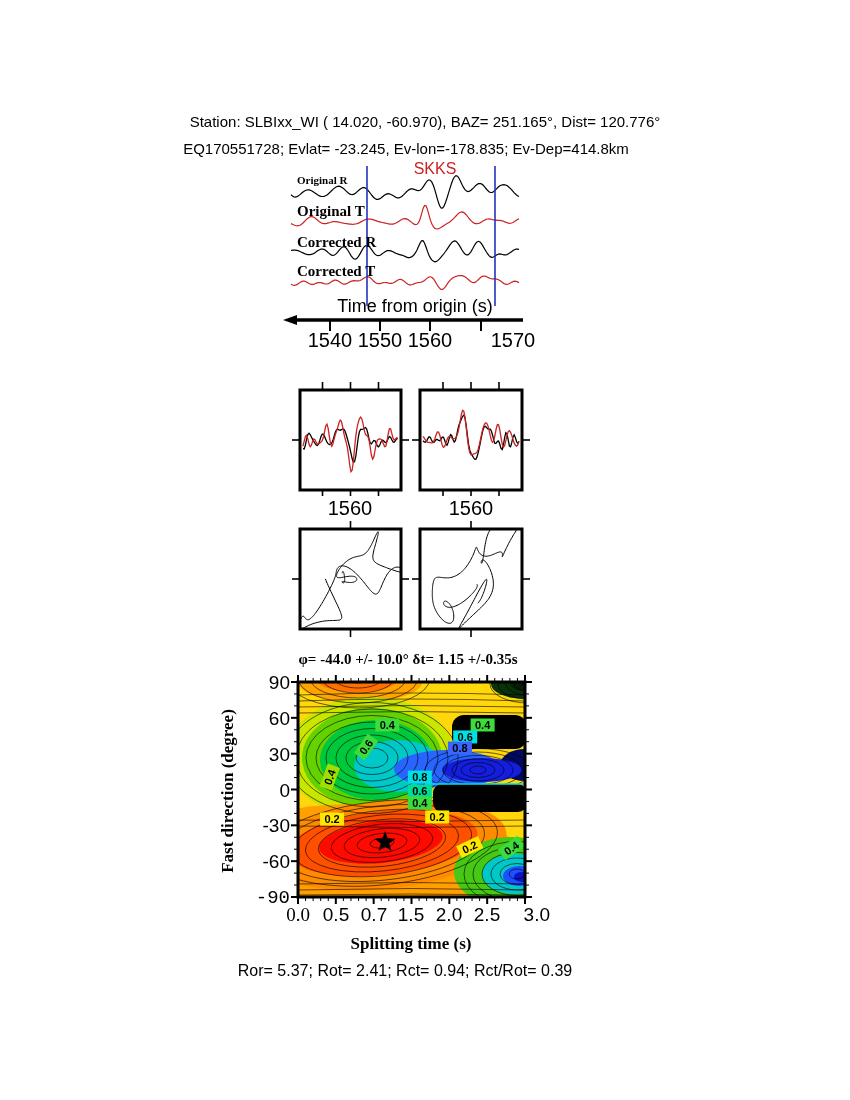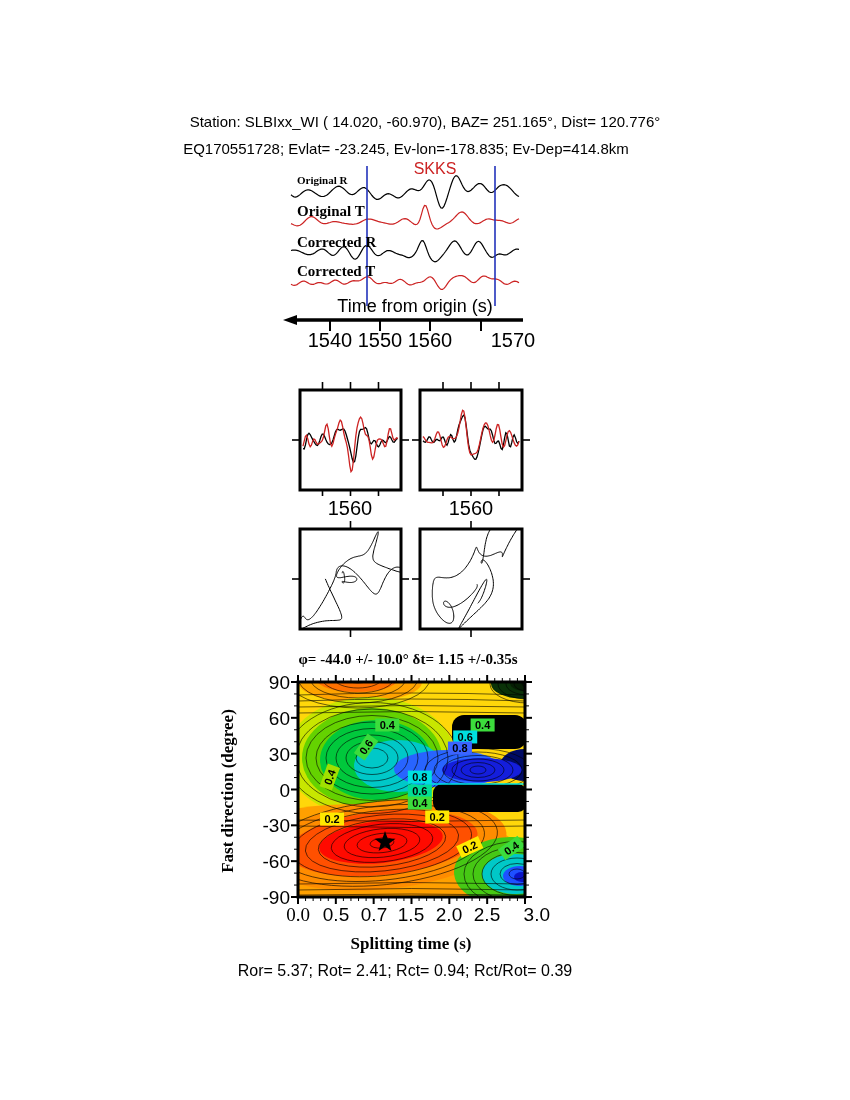--- a/index.html
+++ b/index.html
@@ -332,7 +332,7 @@
 <div class="abs sans rgt" style="left:236px;top:780px;width:54px;font-size:19px;">0</div>
 <div class="abs sans rgt" style="left:236px;top:815px;width:54px;font-size:19px;">-30</div>
 <div class="abs sans rgt" style="left:236px;top:851px;width:54px;font-size:19px;">-60</div>
-<div class="abs sans rgt" style="left:236px;top:887px;width:54px;font-size:19px;">-90</div>
+<div class="abs sans rgt" style="left:236px;top:887px;width:54px;font-size:19px;font-family:Liberation Mono, monospace;">-90</div>
 
 <div class="abs sans ctr" style="left:273px;top:904px;width:50px;font-size:19px;font-family:Liberation Serif, serif;">0.0</div>
 <div class="abs sans ctr" style="left:311px;top:904px;width:50px;font-size:19px;">0.5</div>

